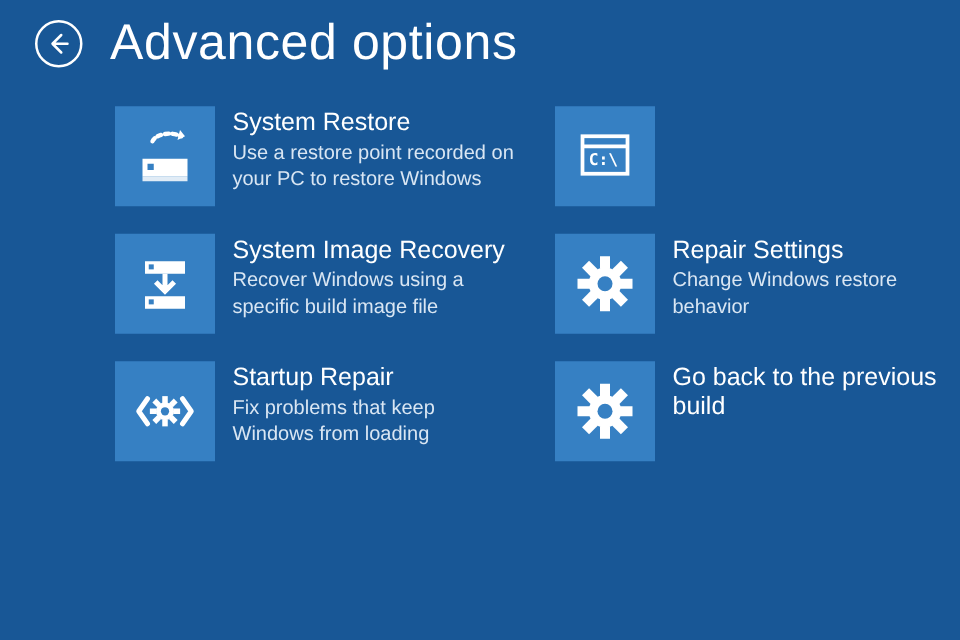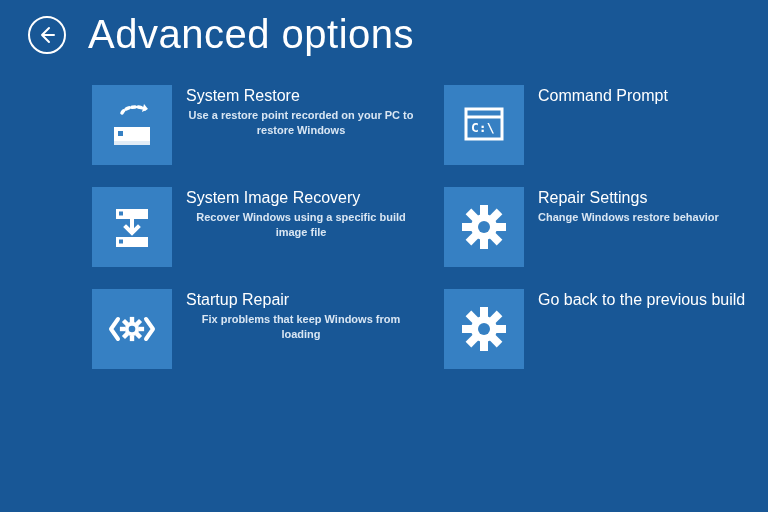--- a/index.html
+++ b/index.html
@@ -50,7 +50,7 @@
   }
   .tile-text { padding-top: 2px; }
   .tile-title {
-    font-size: 16px;
+    font-size: 20px;
     font-weight: 300;
     line-height: 1.15;
     margin-bottom: 3px;

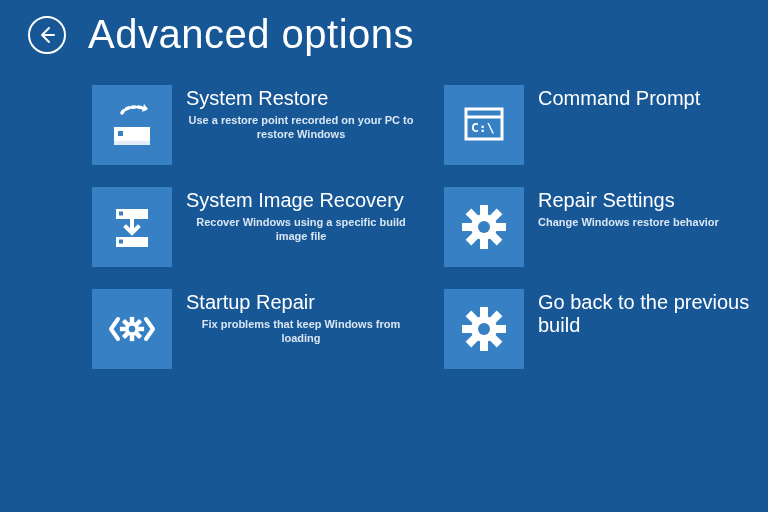--- a/index.html
+++ b/index.html
@@ -105,7 +105,6 @@
         </svg>
       </div>
       <div class="tile-text">
-        <div class="tile-title">Command Prompt</div>
       </div>
     </div>
 

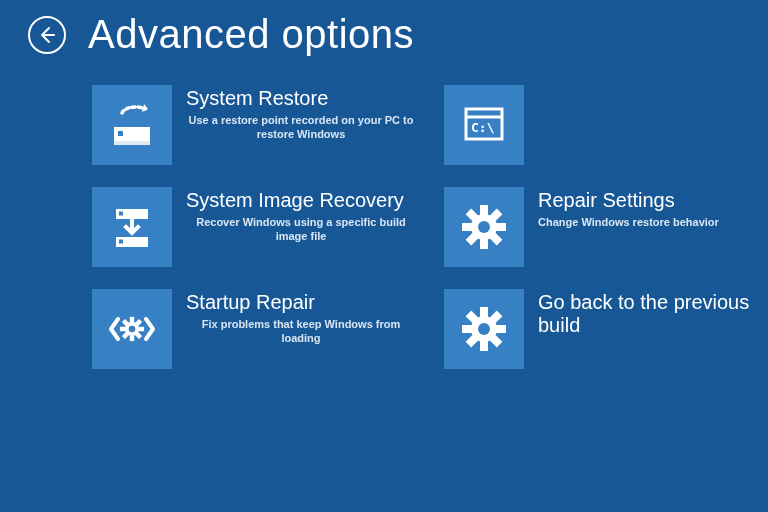--- a/index.html
+++ b/index.html
@@ -56,12 +56,11 @@
     margin-bottom: 3px;
   }
   .tile-desc {
-    font-size: 11px;
-    font-weight: 700;
+    font-size: 16px;
+    font-weight: 400;
     color: #d9e6f3;
     line-height: 1.3;
     max-width: 230px;
-    text-align: center;
   }
   svg { display: block; }
 </style>

